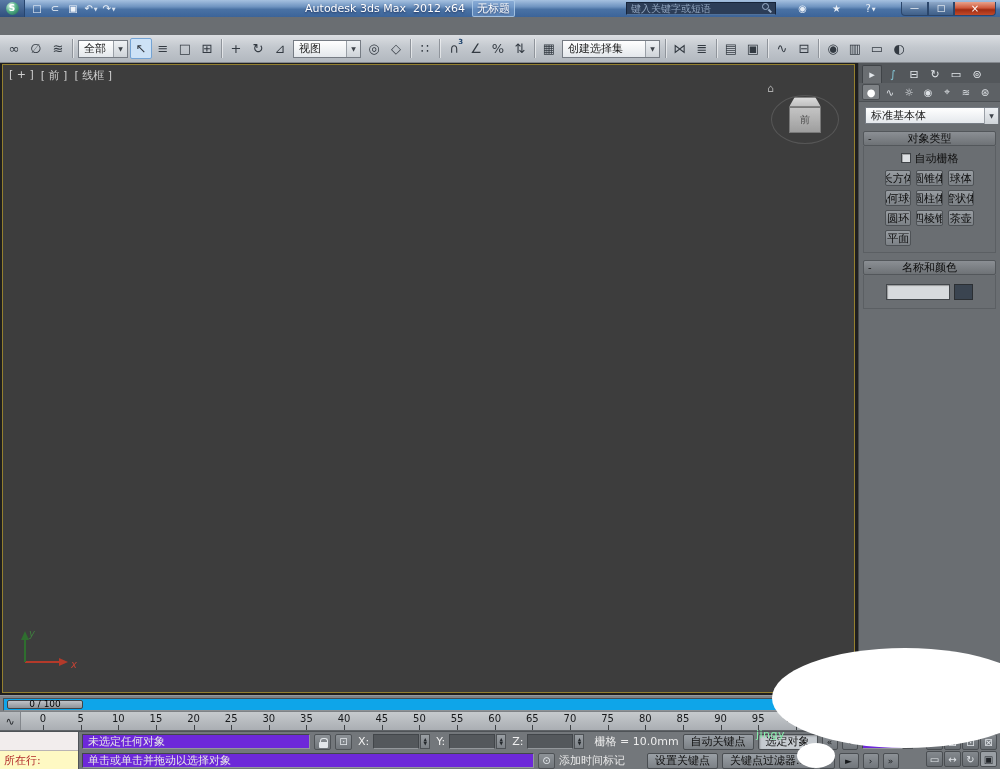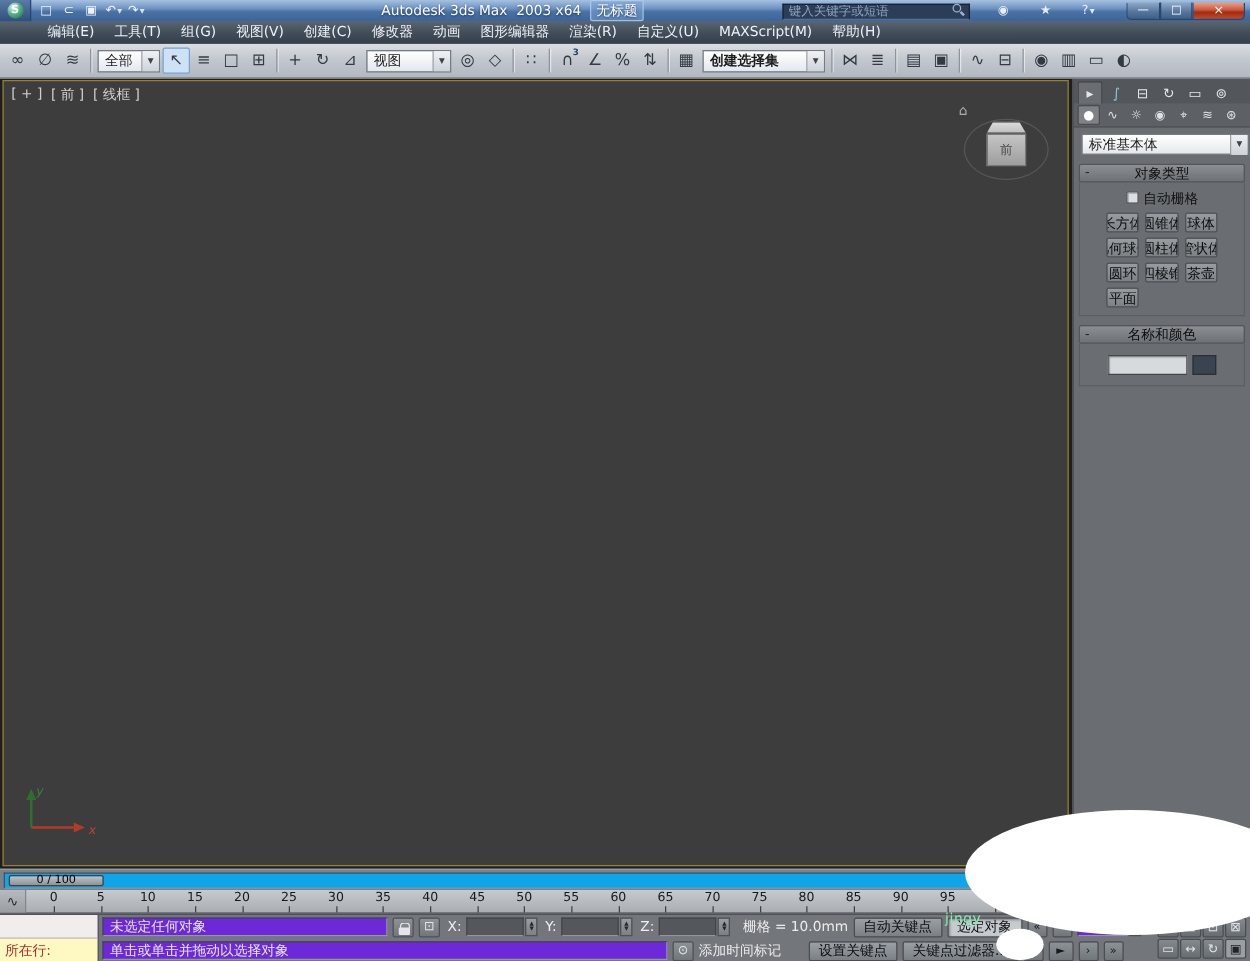--- a/index.html
+++ b/index.html
@@ -149,7 +149,7 @@
     </div>
     <div class="tb-title">
       <span>Autodesk 3ds Max</span>
-      <span>2003 x64</span>
+      <span>2012 x64</span>
       <span class="doc">无标题</span>
     </div>
     <div class="tb-right">

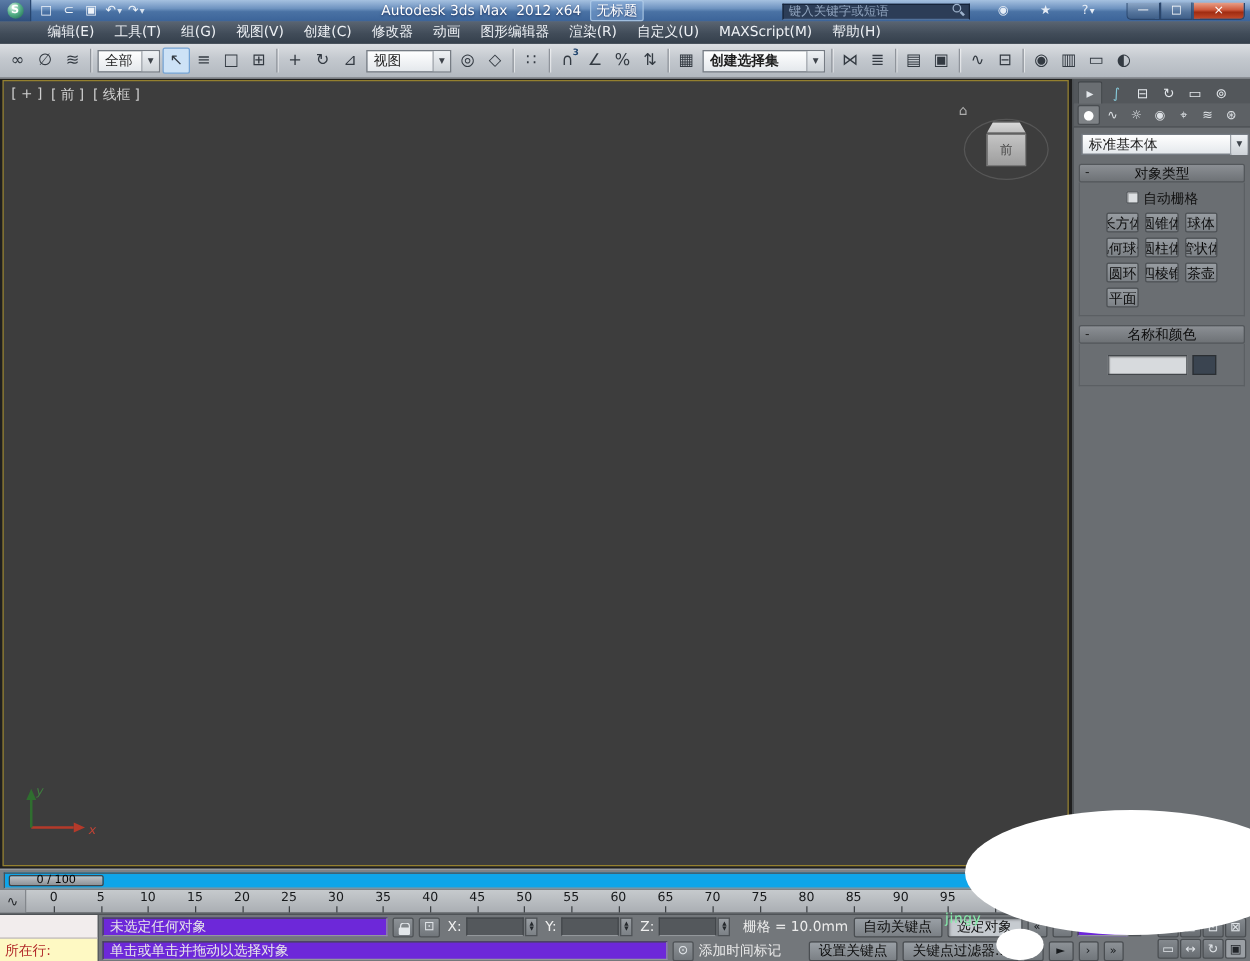--- a/index.html
+++ b/index.html
@@ -168,20 +168,6 @@
     </div>
   </div>
 
-  <div class="menubar">
-    <span class="mi">编辑(E)</span>
-    <span class="mi">工具(T)</span>
-    <span class="mi">组(G)</span>
-    <span class="mi">视图(V)</span>
-    <span class="mi">创建(C)</span>
-    <span class="mi">修改器</span>
-    <span class="mi">动画</span>
-    <span class="mi">图形编辑器</span>
-    <span class="mi">渲染(R)</span>
-    <span class="mi">自定义(U)</span>
-    <span class="mi">MAXScript(M)</span>
-    <span class="mi">帮助(H)</span>
-  </div>
 
   <div class="toolbar">
     <span class="tbi">

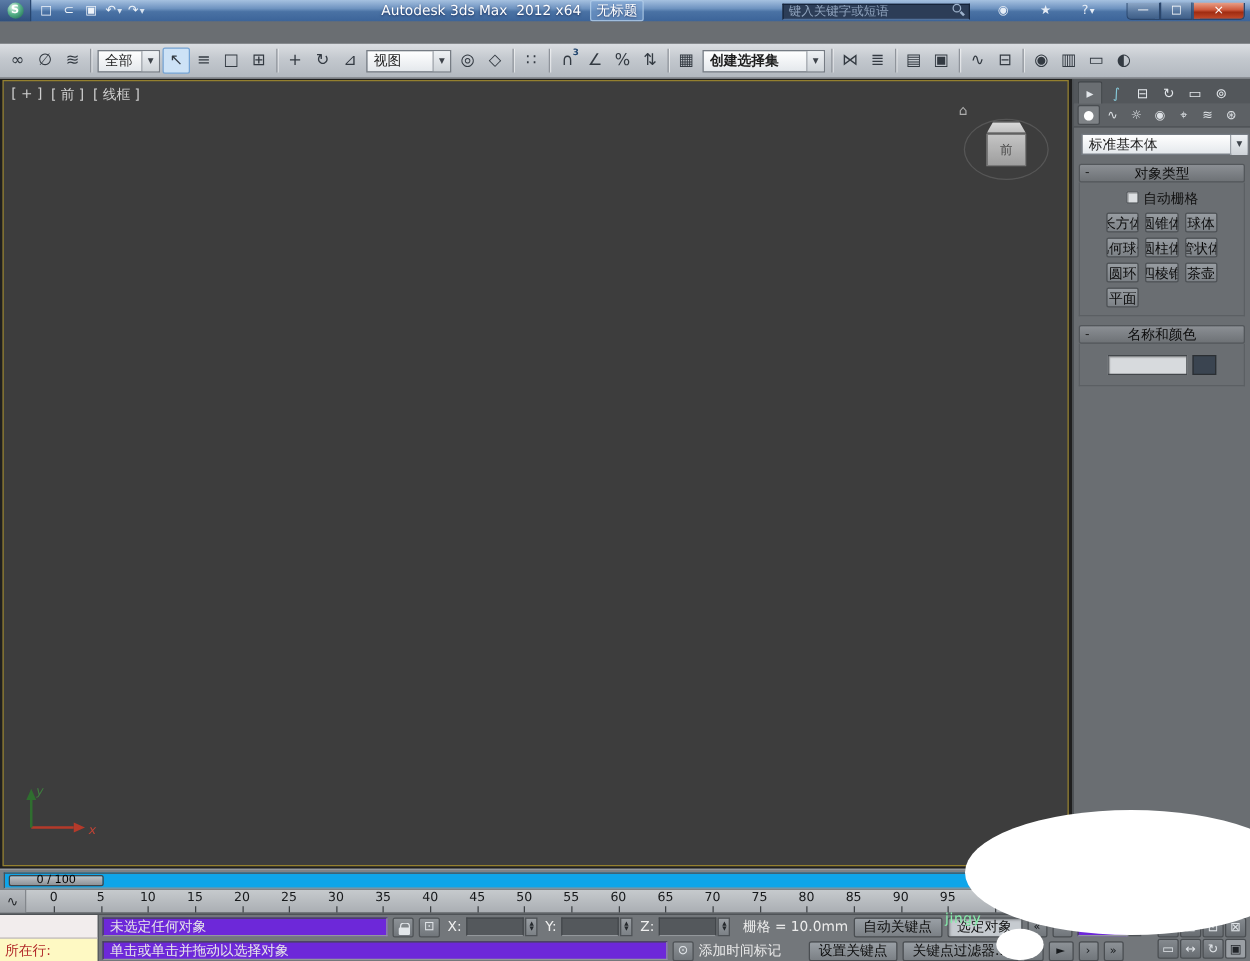--- a/index.html
+++ b/index.html
@@ -44,7 +44,7 @@
 .tb-select .lbl{flex:1;white-space:nowrap;overflow:hidden;}
 .tb-select .dd{width:14px;height:16px;margin-left:3px;border-left:1px solid #9aa0a7;background:linear-gradient(#eff2f5,#ced3d8);display:flex;align-items:center;justify-content:center;}
 .tb-select .dd::after{content:"▼";font-size:6px;color:#3d434a;}
-.w46{width:50px;}.w64{width:68px;}.w96{width:98px;font-weight:bold;}
+.w46{width:50px;}.w64{width:68px;}.w96{width:98px;}
 
 
 .viewport-wrap{position:absolute;left:0;top:63px;width:858px;height:632px;background:#1f1f1f;}

